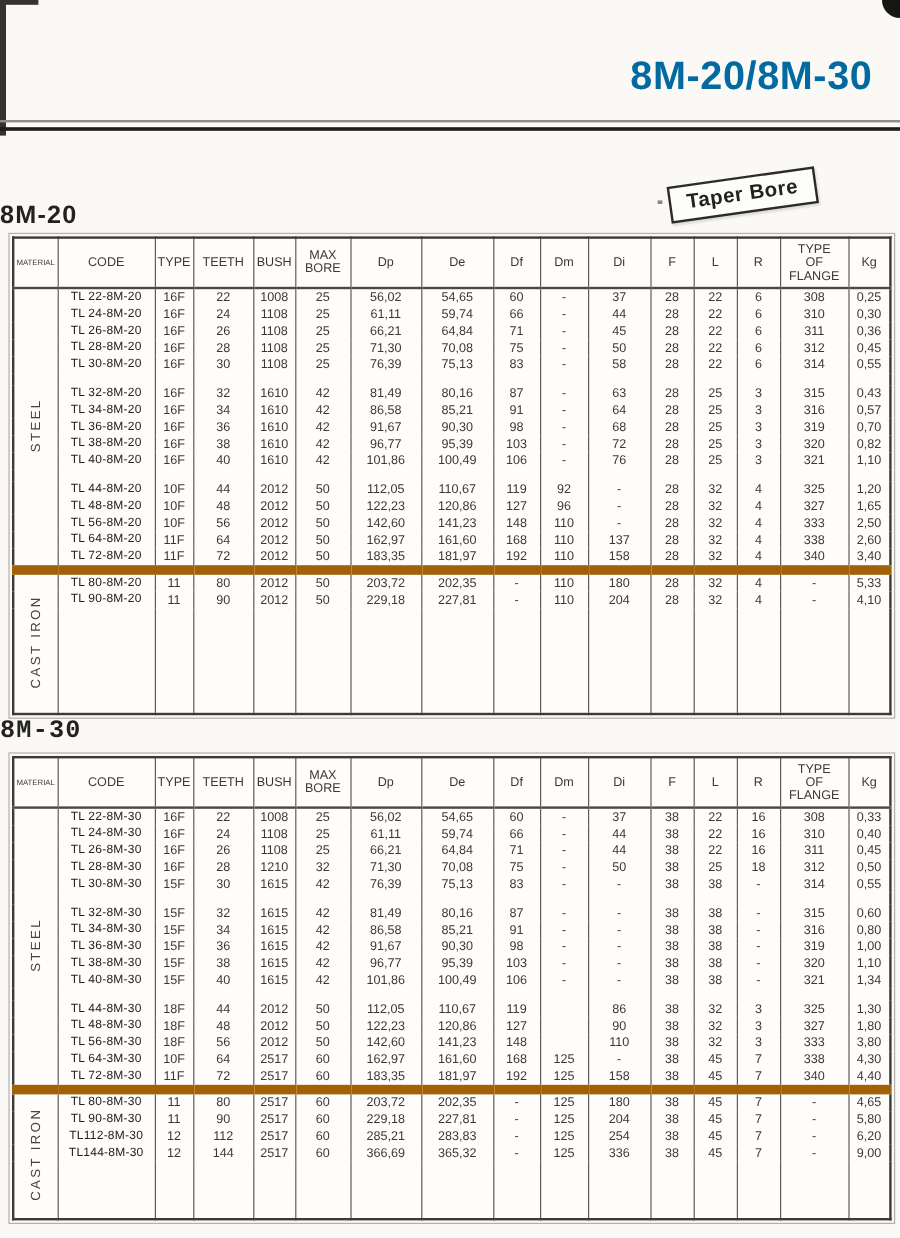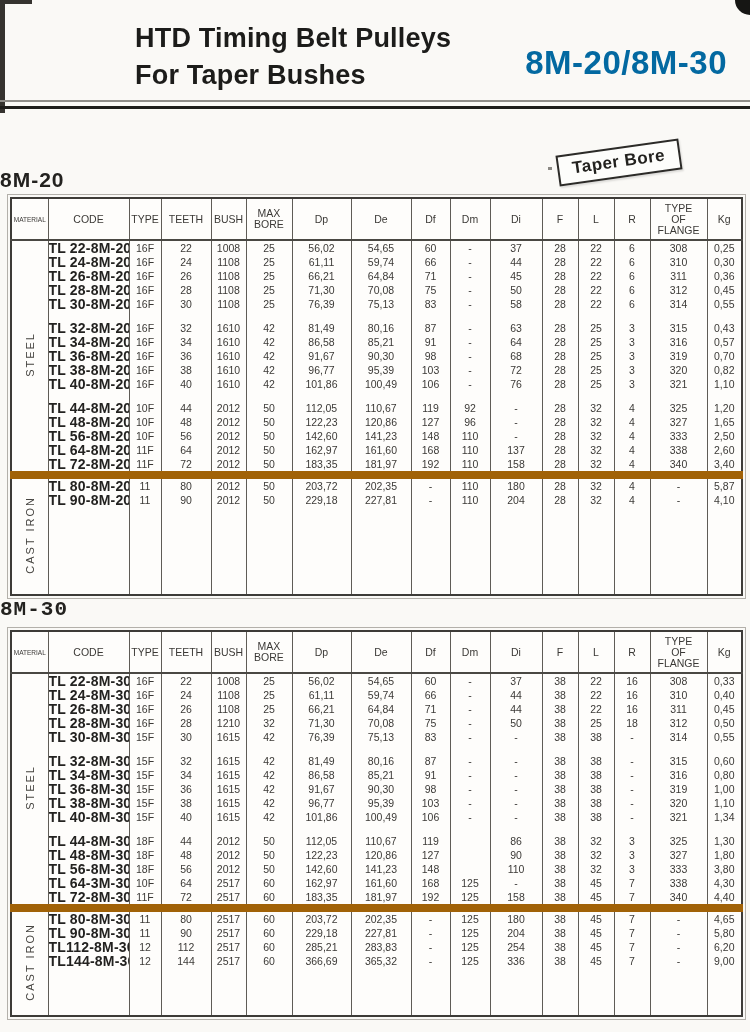--- a/index.html
+++ b/index.html
@@ -76,10 +76,6 @@
   <div class="edge-topleft"></div>
   <div class="edge-topright"></div>
 
-  <div class="doc-title">
-    <div>HTD Timing Belt Pulleys</div>
-    <div>For Taper Bushes</div>
-  </div>
   <div class="model-range">8M-20/8M-30</div>
 
   <div class="rule-thin"></div>

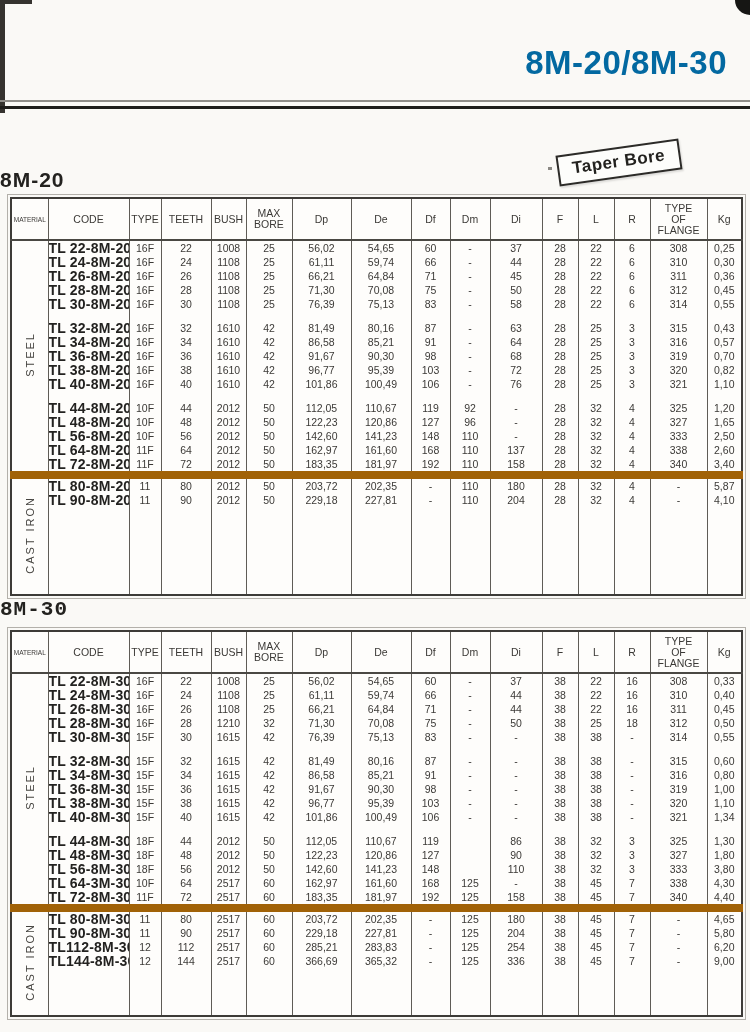--- a/index.html
+++ b/index.html
@@ -57,7 +57,7 @@
   }
   table.spec thead th.material-h { font-size:6.5px; }
   table.spec tbody td { height:14px; font-size:10.5px; line-height:14px; }
-  table.spec tbody td.code { font-weight:bold; font-size:14px; color:#232220; letter-spacing:0.2px; }
+  table.spec tbody td.code { font-weight:normal; font-size:10px; color:#232220; letter-spacing:0.2px; }
   table.spec tbody tr.gap td { height:10px; }
   table.spec tbody tr.divider td { border-top:8px solid #a16207; }
   td.material-cell { vertical-align:middle; }

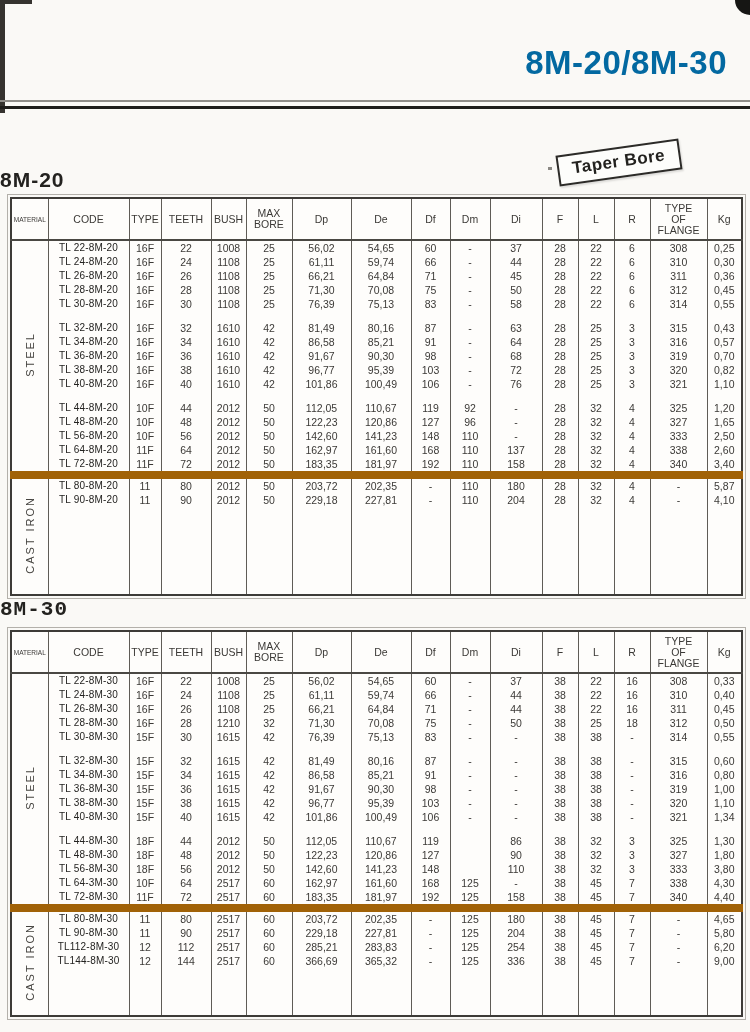--- a/index.html
+++ b/index.html
@@ -436,7 +436,7 @@
             <td>32</td>
             <td>4</td>
             <td>-</td>
-            <td>5,87</td>
+            <td>5,33</td>
           </tr>
           <tr>
             <td class="code">TL 90-8M-20</td>

